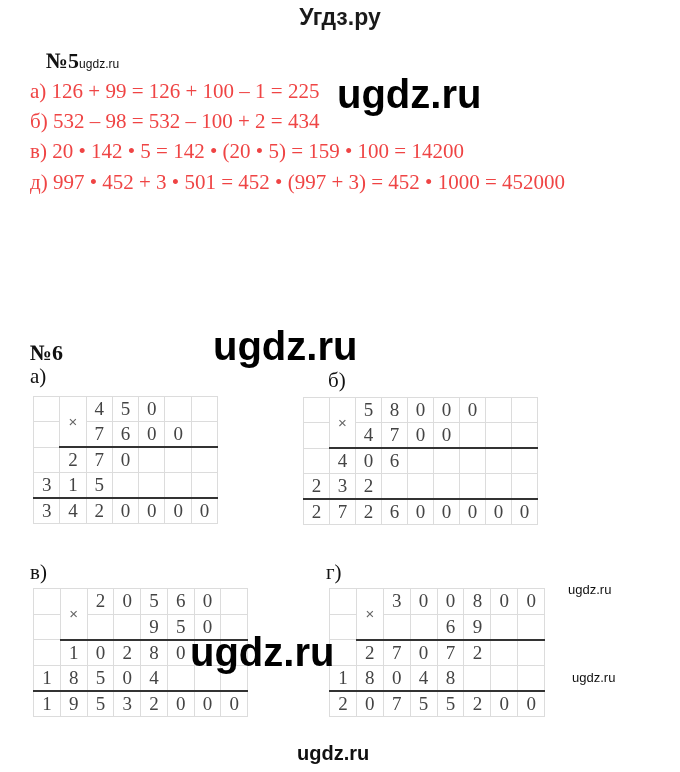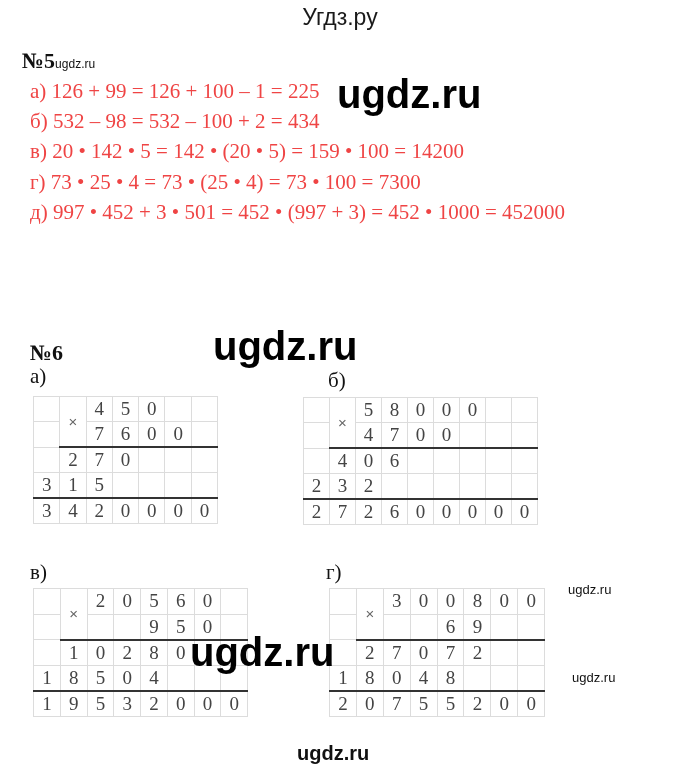--- a/index.html
+++ b/index.html
@@ -6,7 +6,7 @@
     body { width: 680px; height: 772px; position: relative; overflow: hidden; color: #111; }
     .site-title {
       position: absolute; left: 0; top: 4px; width: 680px; text-align: center;
-      font-family: "Liberation Sans", sans-serif; font-weight: normal; font-size: 23px; color: #1a1a1a;
+      font-family: "Liberation Sans", sans-serif; font-weight: bold; font-size: 23px; color: #1a1a1a;
     }
     .task-heading {
       position: absolute; font-family: "Liberation Serif", serif; font-weight: bold; font-size: 22px; color: #111;

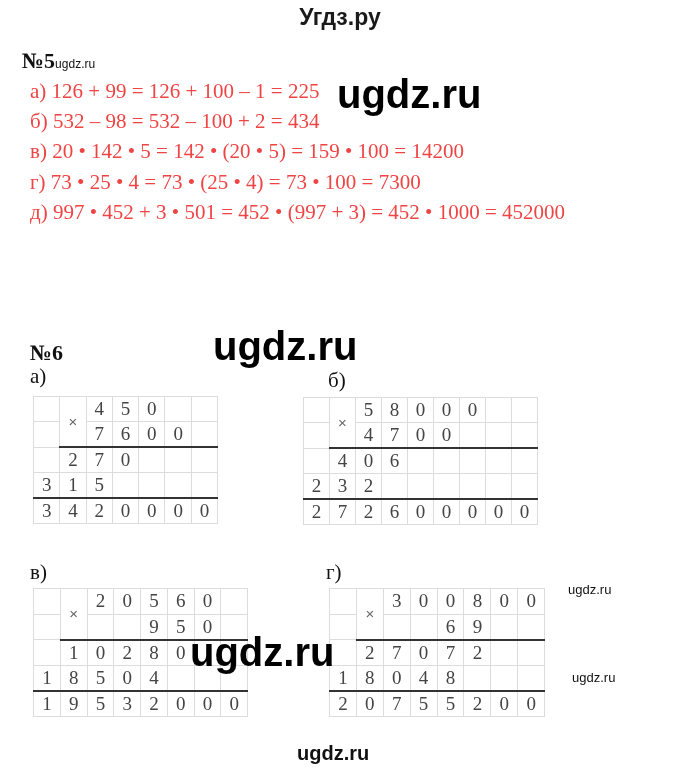--- a/index.html
+++ b/index.html
@@ -47,7 +47,7 @@
 
 <div class="site-title">Угдз.ру</div>
 
-<div class="task-heading" style="left:22px; top:48px;">
+<div class="task-heading" style="left:46px; top:48px;">
   <span>№5</span><span class="small-wm">ugdz.ru</span>
 </div>
 

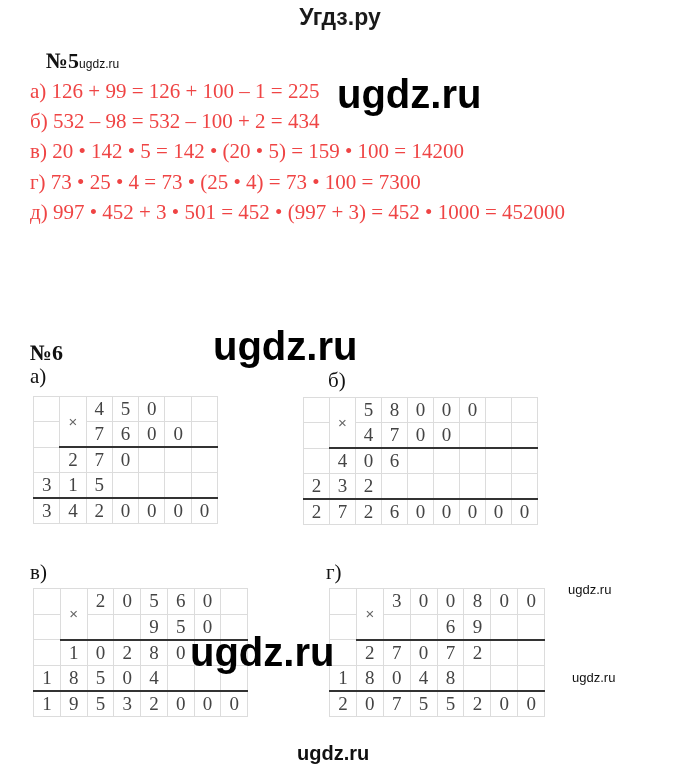--- a/index.html
+++ b/index.html
@@ -55,7 +55,6 @@
   <li class="eq-line">а) 126 + 99 = 126 + 100 – 1 = 225</li>
   <li class="eq-line">б) 532 – 98 = 532 – 100 + 2 = 434</li>
   <li class="eq-line">в) 20 • 142 • 5 = 142 • (20 • 5) = 159 • 100 = 14200</li>
-  <li class="eq-line">г) 73 • 25 • 4 = 73 • (25 • 4) = 73 • 100 = 7300</li>
   <li class="eq-line">д) 997 • 452 + 3 • 501 = 452 • (997 + 3) = 452 • 1000 = 452000</li>
 </ul>
 

